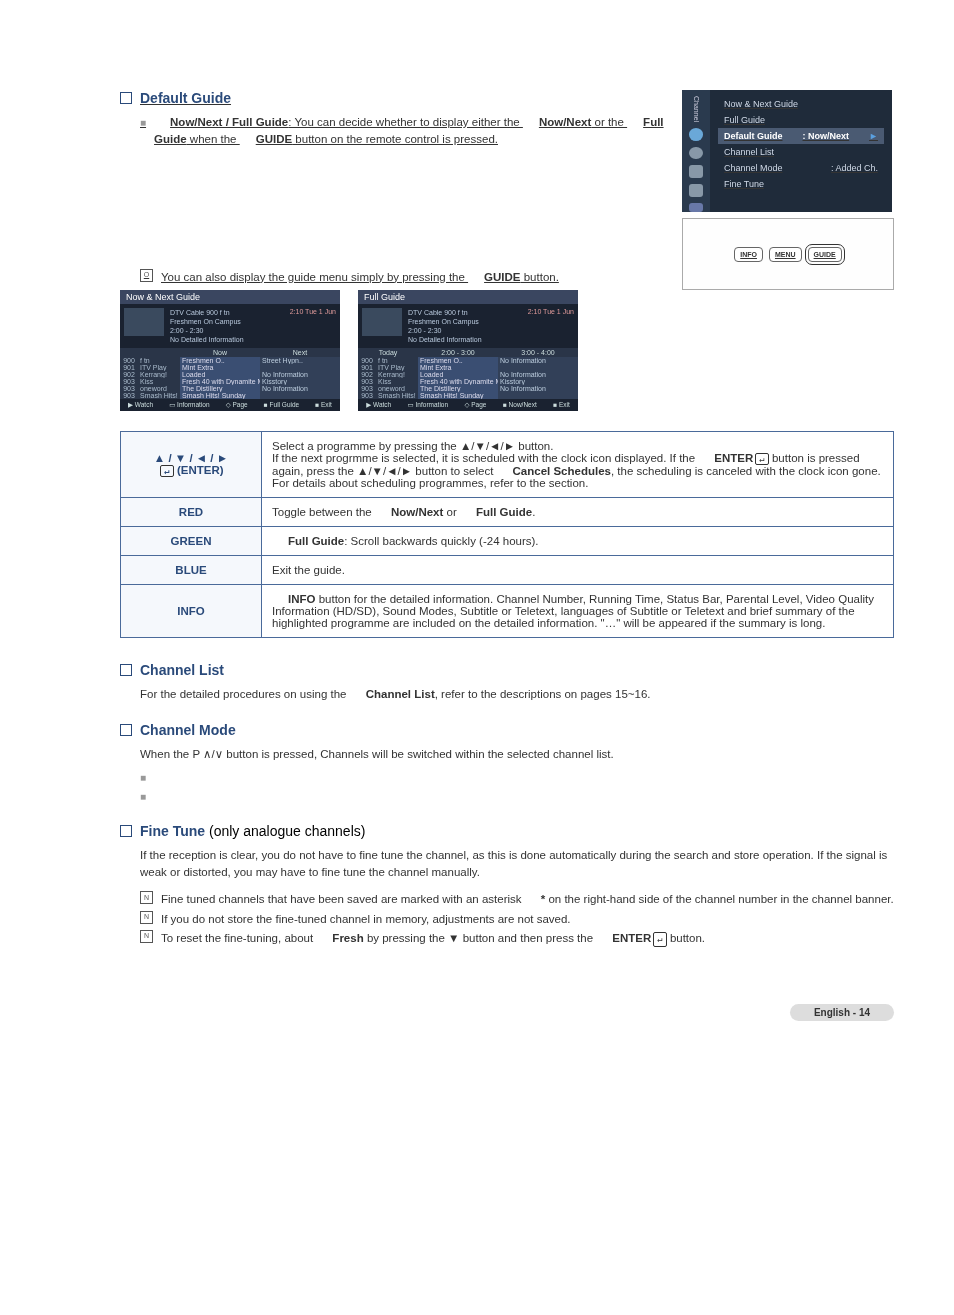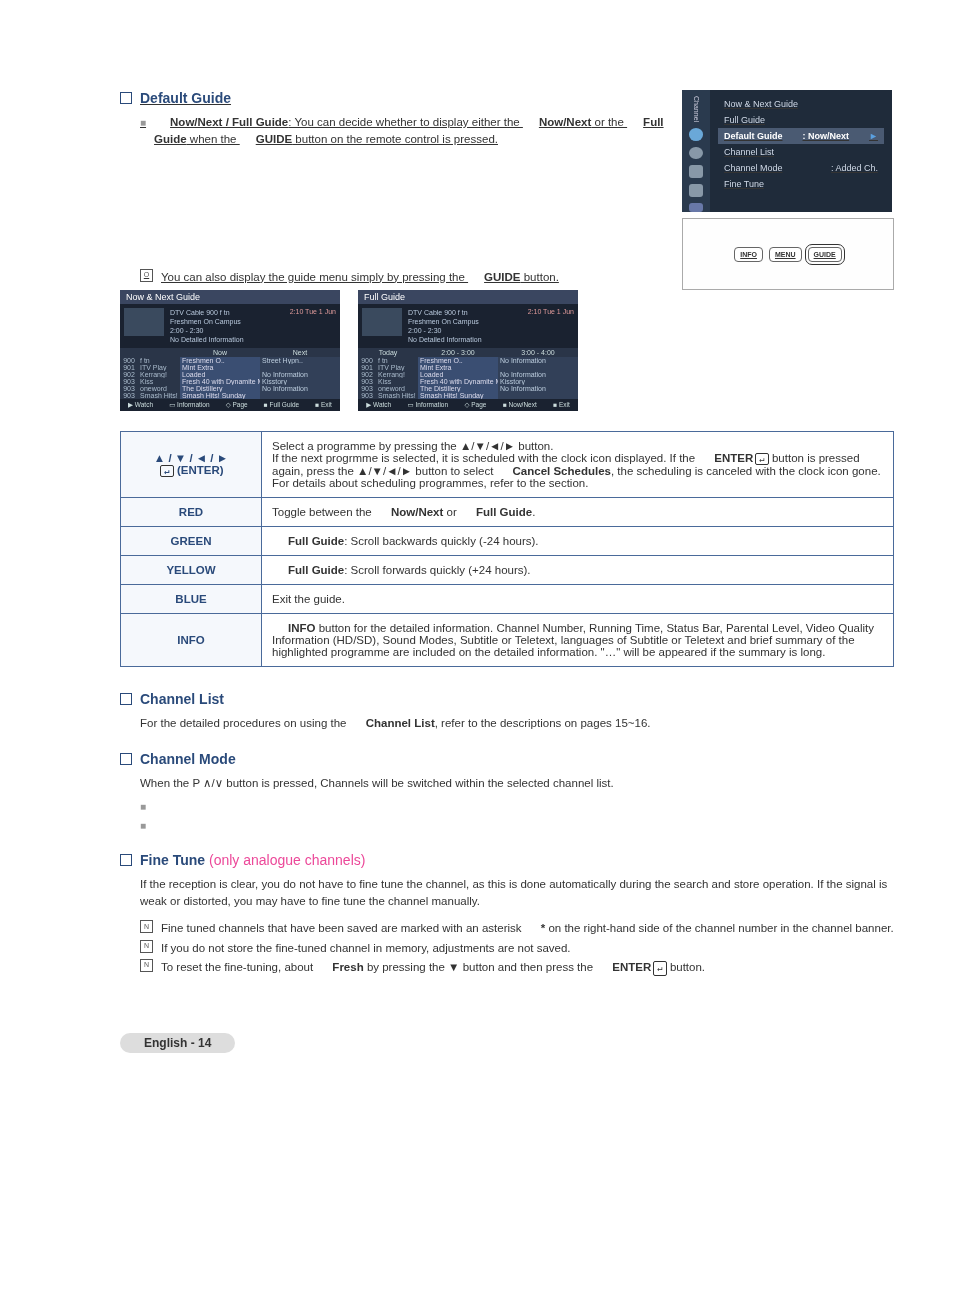--- a/index.html
+++ b/index.html
@@ -432,12 +432,6 @@
       </td>
     </tr>
     <tr>
-      <td class="key">YELLOW</td>
-      <td>
-        <span class="bold">Full Guide</span><span>: Scroll forwards quickly (+24 hours).</span>
-      </td>
-    </tr>
-    <tr>
       <td class="key">BLUE</td>
       <td>Exit the guide.</td>
     </tr>

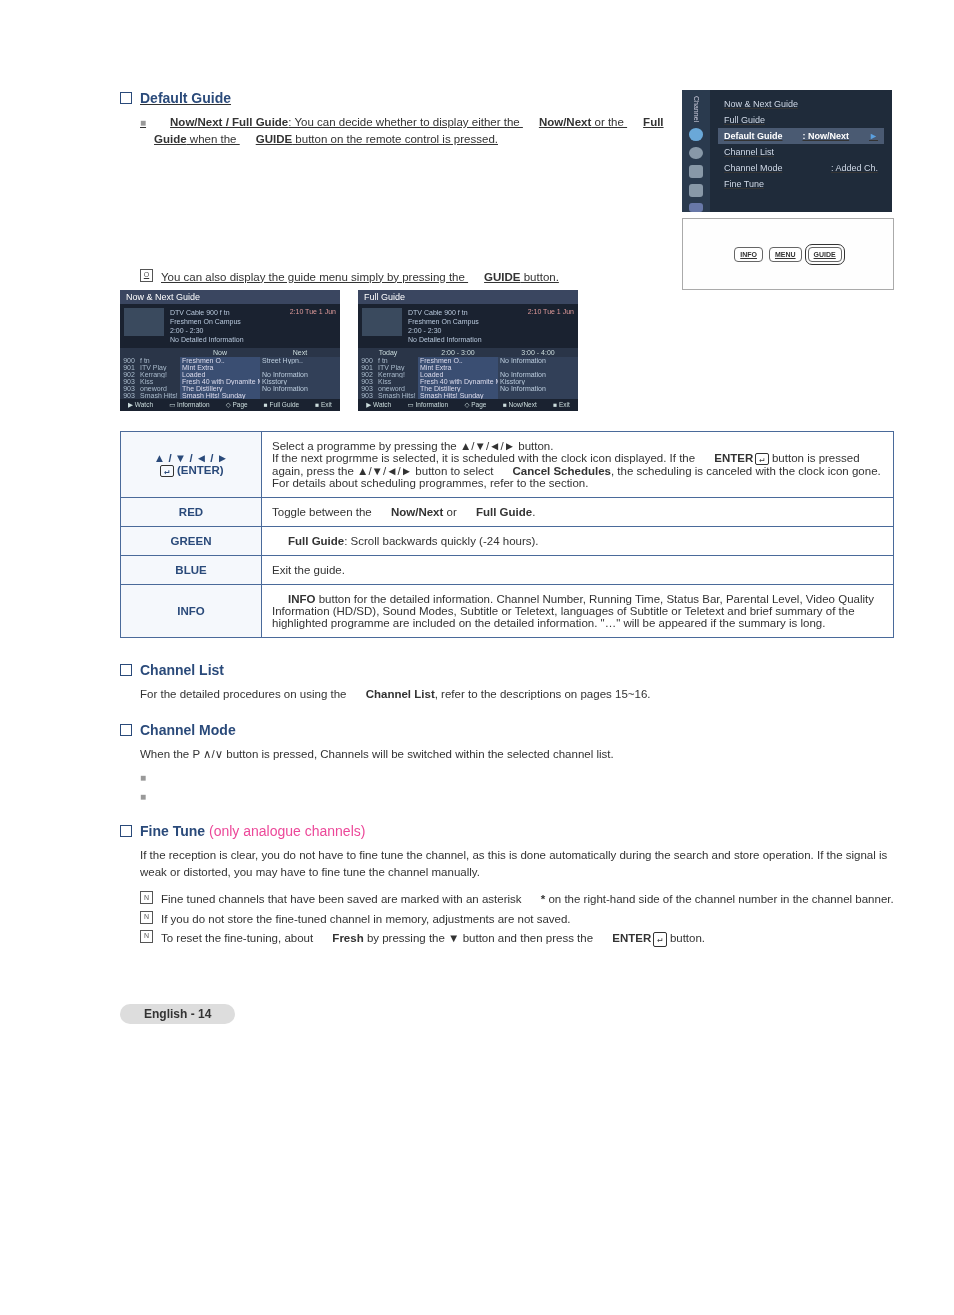--- a/index.html
+++ b/index.html
@@ -469,7 +469,7 @@
   <div class="section-heading" style="margin-top:18px;">
     <span class="box-icon"></span>
     <span>
-      <span>Fine Tune</span><span style="font-weight:normal;color:#ec4899;"> (only analogue channels)</span>
+      <span>Fine Tune</span><span style="font-weight:normal;color:#000000;"> (only analogue channels)</span>
     </span>
   </div>
   <div class="sub-block">If the reception is clear, you do not have to fine tune the channel, as this is done automatically during the search and store operation. If the signal is weak or distorted, you may have to fine tune the channel manually.</div>

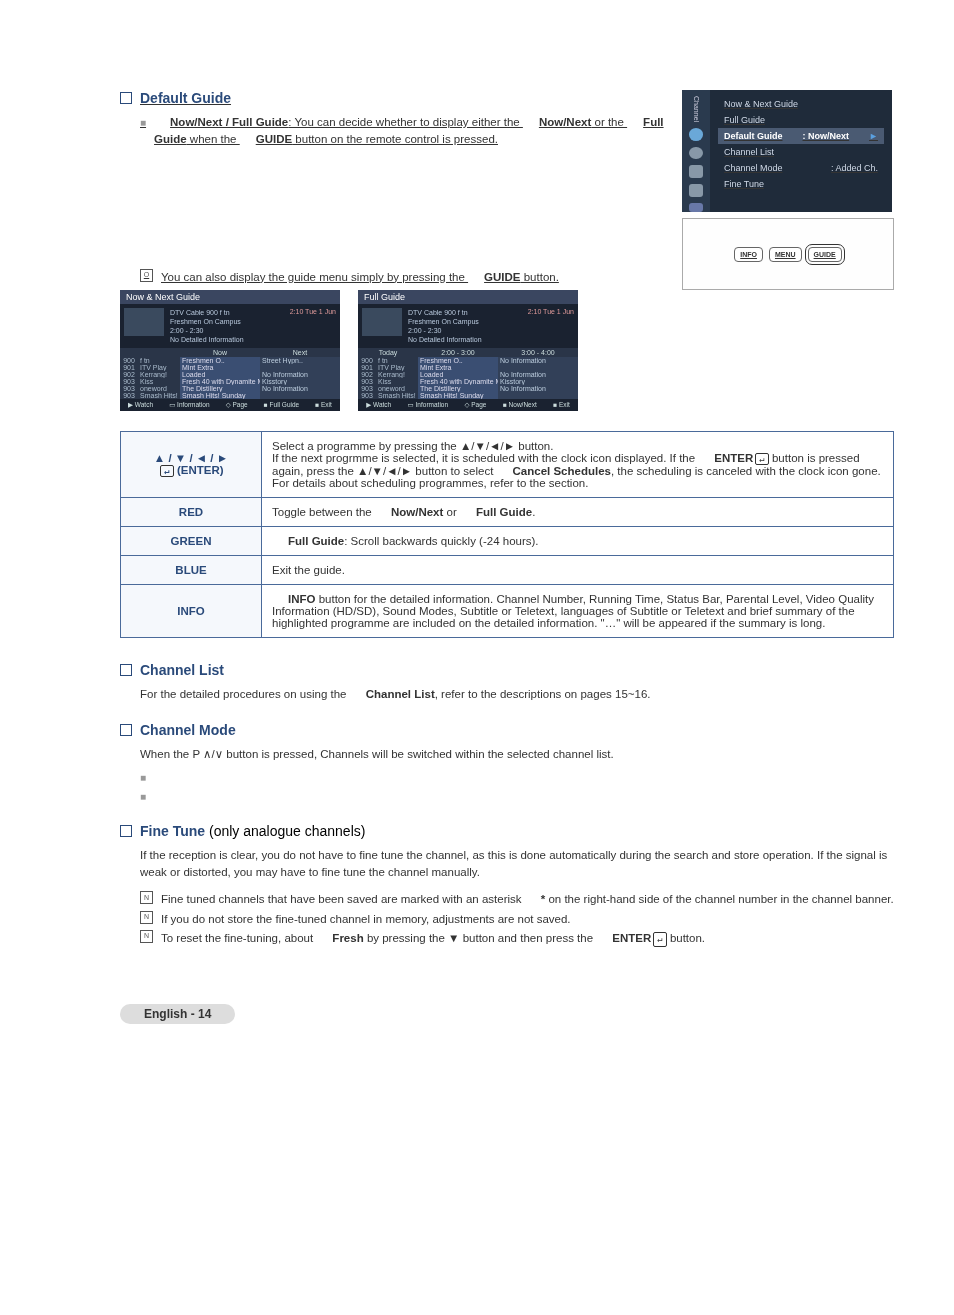--- a/index.html
+++ b/index.html
@@ -191,8 +191,8 @@
     font-family: monospace;
   }
   .page-footer {
-    text-align: left;
-    font-size: 12px;
+    text-align: right;
+    font-size: 10px;
     font-weight: bold;
     margin-top: 60px;
   }

